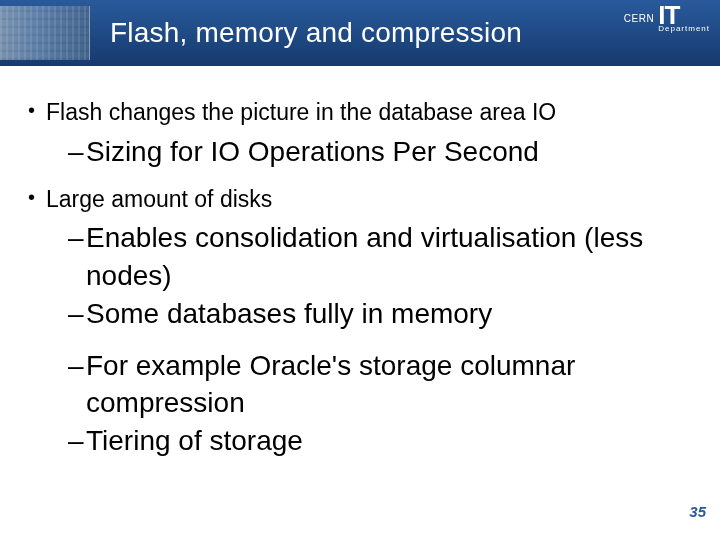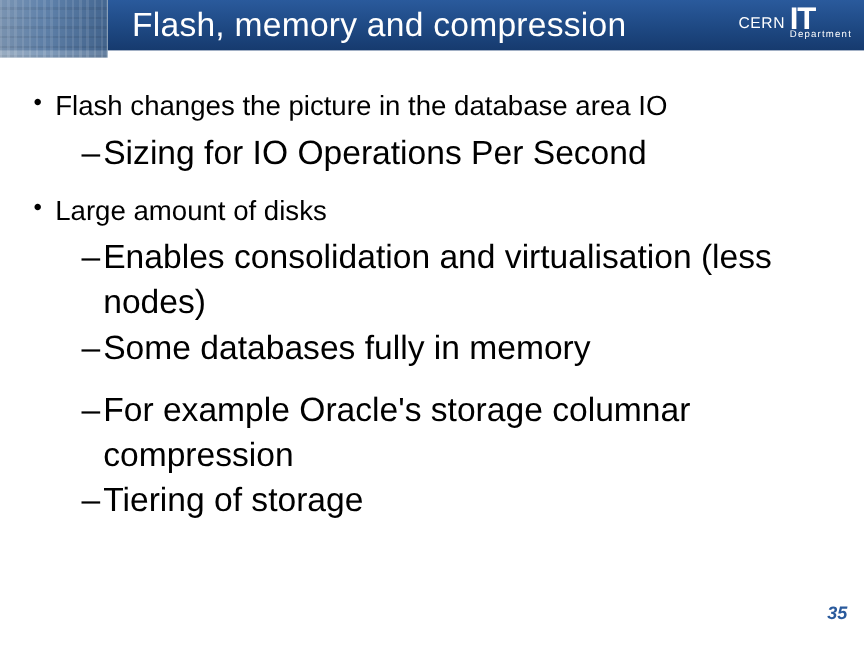--- a/index.html
+++ b/index.html
@@ -13,7 +13,7 @@
   }
   .header {
     width: 100%;
-    height: 42px;
+    height: 66px;
     background: linear-gradient(to bottom, #2a5a9c 0%, #1f4a85 50%, #163a6e 100%);
     display: flex;
     align-items: center;

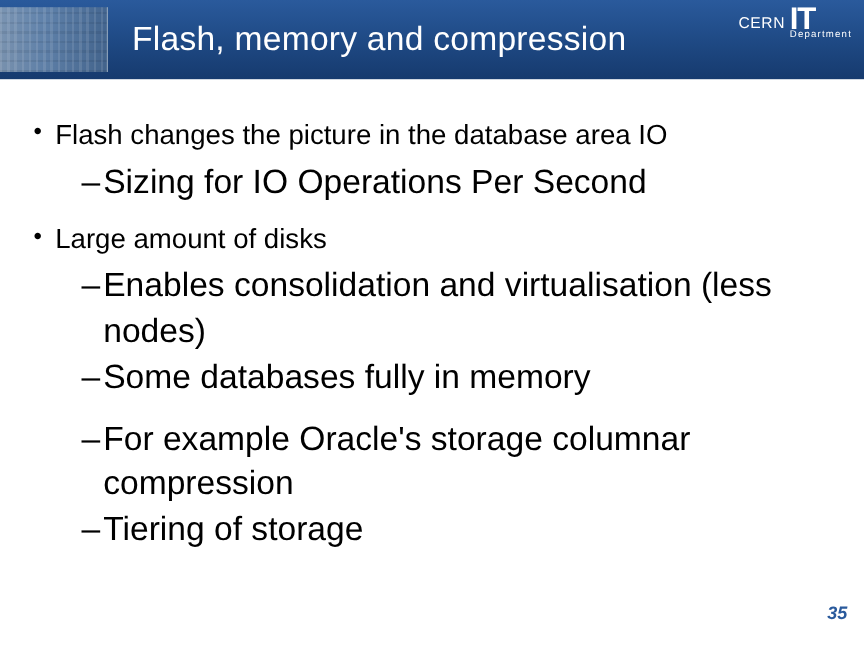--- a/index.html
+++ b/index.html
@@ -54,7 +54,7 @@
   }
   .logo-cern {
     color: #fff;
-    font-size: 13px;
+    font-size: 10px;
     font-weight: 400;
     letter-spacing: 0.5px;
   }

